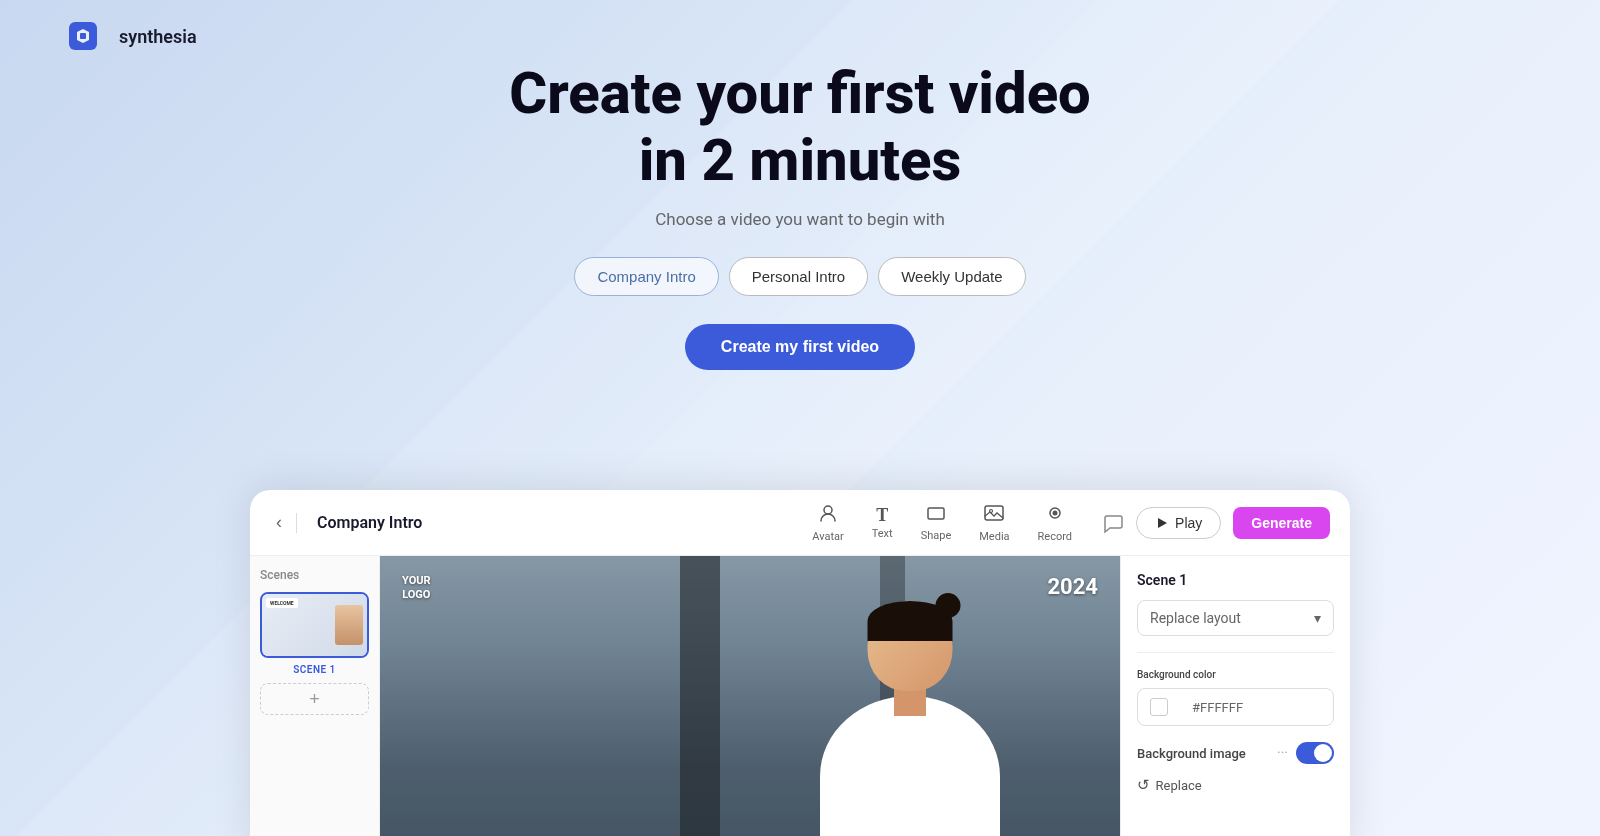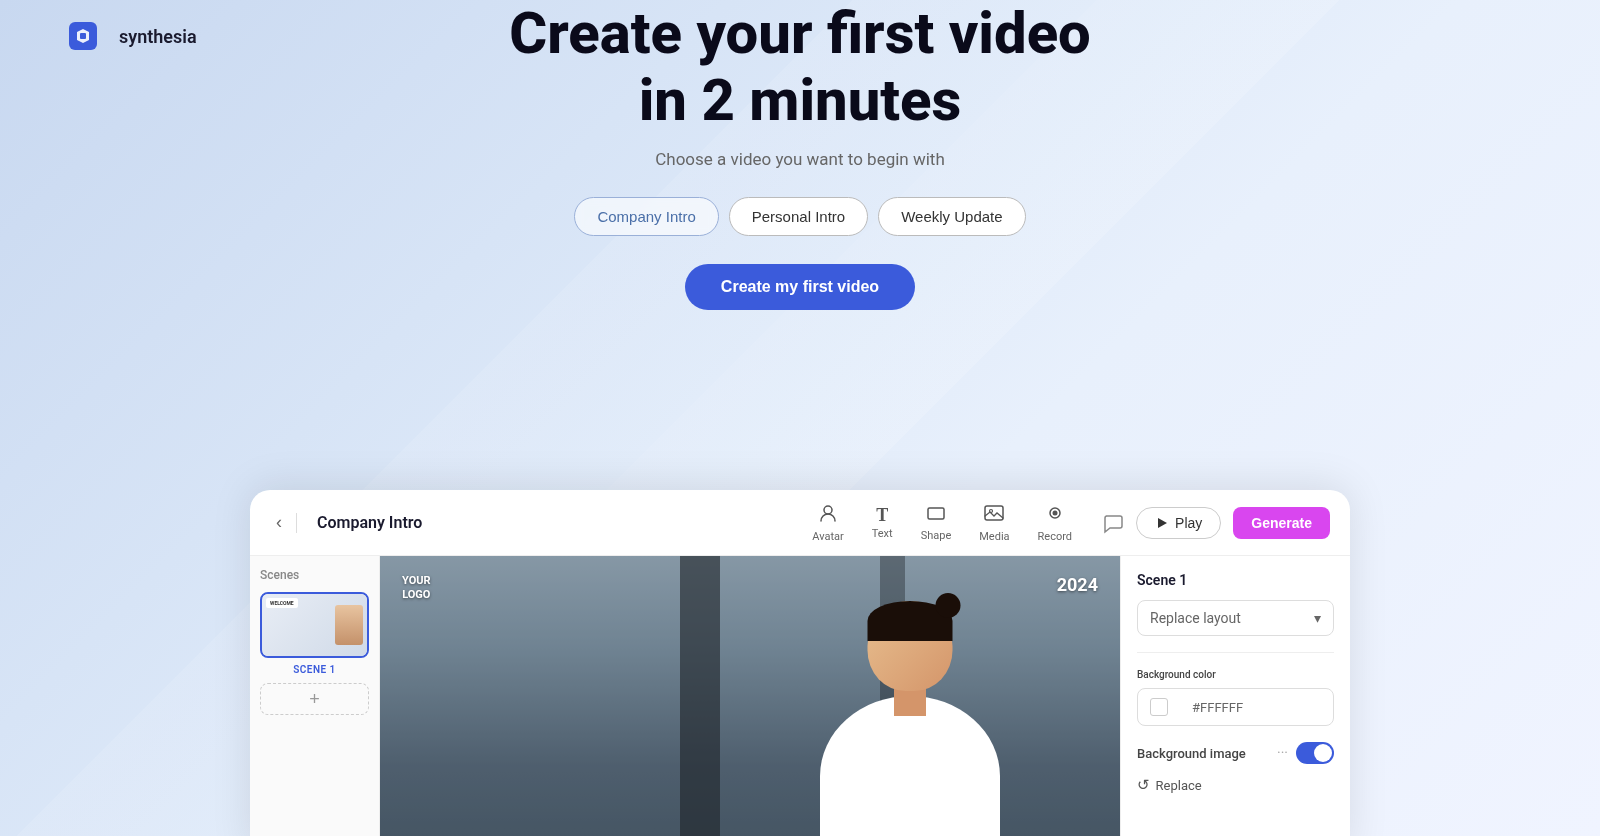--- a/index.html
+++ b/index.html
@@ -49,6 +49,7 @@
       position: relative;
       z-index: 1;
       text-align: center;
+      padding-top: 60px;
     }
     .hero-title {
       font-size: 58px;

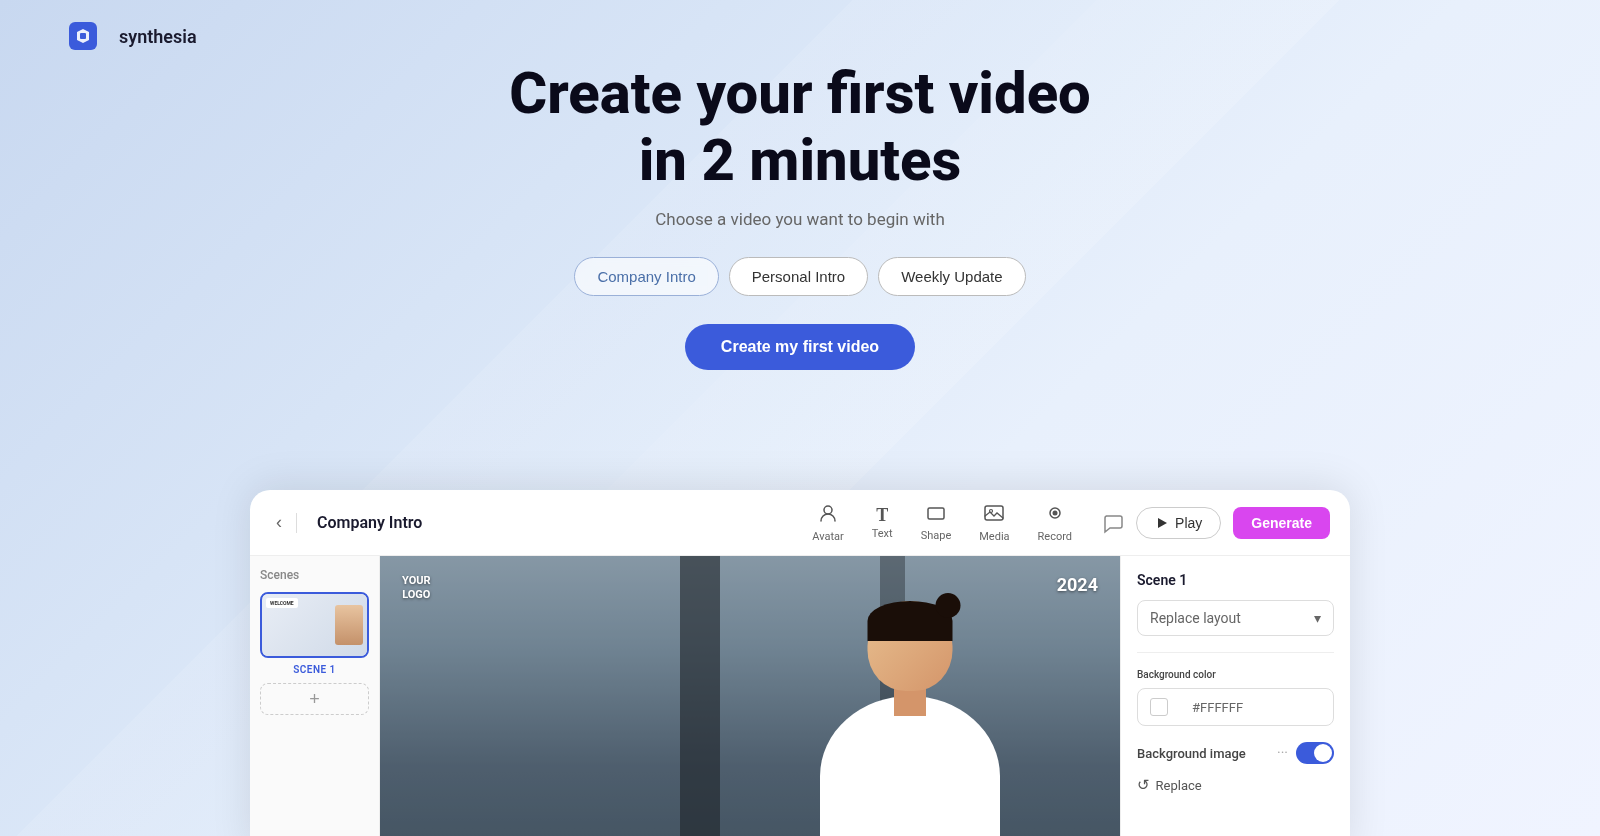--- a/index.html
+++ b/index.html
@@ -319,7 +319,7 @@
       position: absolute;
       top: 18px;
       right: 22px;
-      font-size: 18px;
+      font-size: 22px;
       font-weight: 700;
       color: white;
       text-shadow: 0 1px 3px rgba(0,0,0,0.5);

